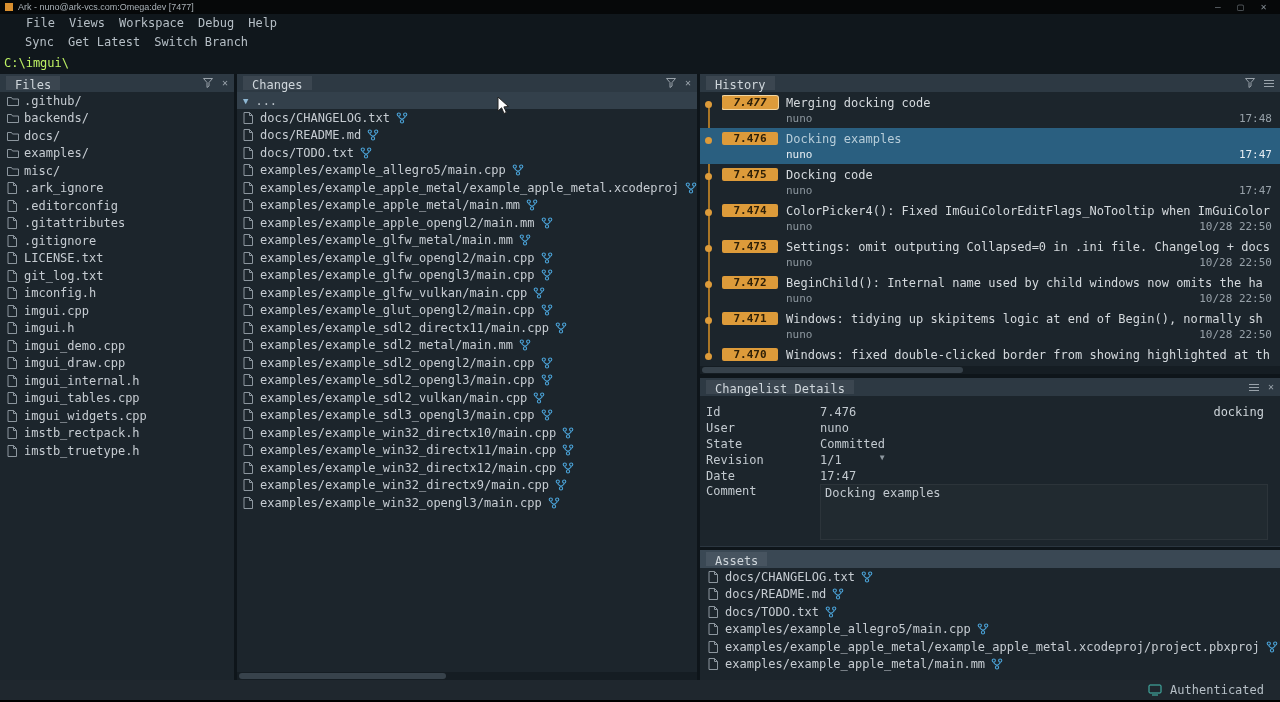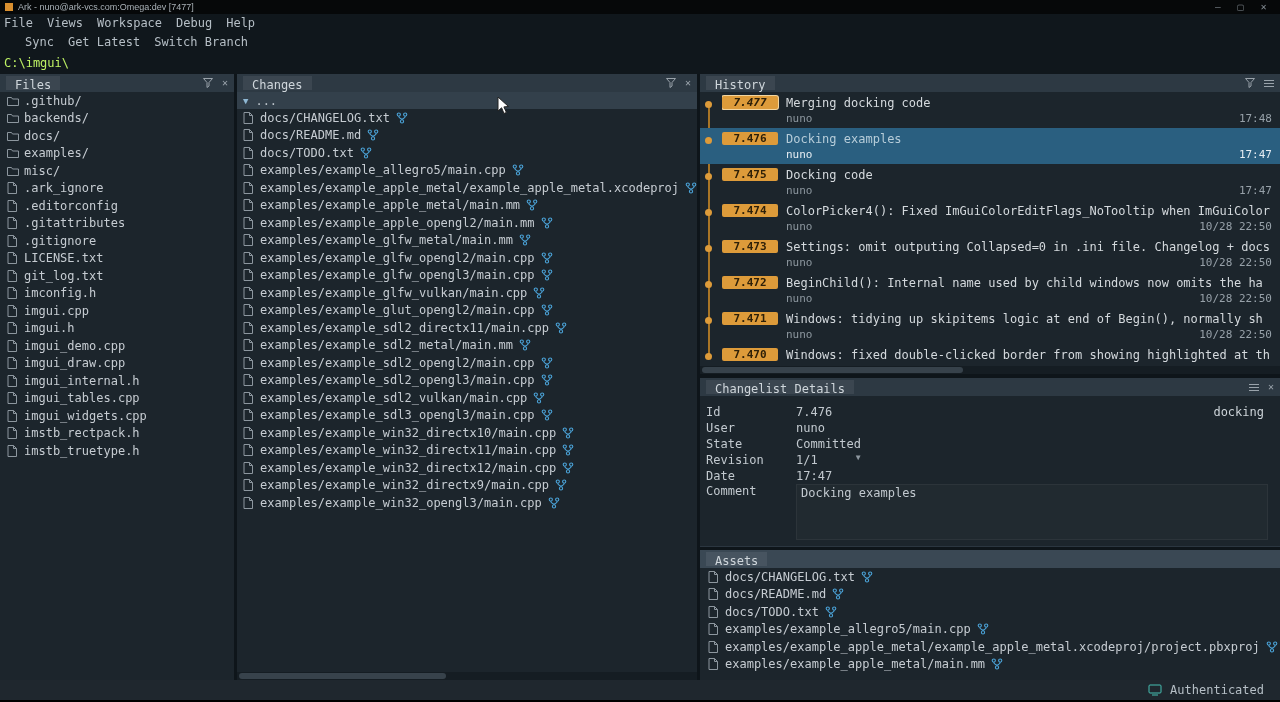--- a/index.html
+++ b/index.html
@@ -18,7 +18,7 @@
   .win-controls span { cursor:default; }
   
   .menubar { position:absolute; top:14px; left:0; right:0; height:18px; background:#10171c;
-    display:flex; align-items:center; gap:14px; padding-left:4px; color:#b6bfc6; }
+    display:flex; align-items:center; gap:14px; padding-left:26px; color:#b6bfc6; }
   .toolbar { position:absolute; top:32px; left:0; right:0; height:20px; background:#10171c;
     display:flex; align-items:center; gap:14px; padding-left:25px; color:#b6bfc6; }
   .pathrow { position:absolute; top:52px; left:0; right:0; height:22px; background:#10171c;

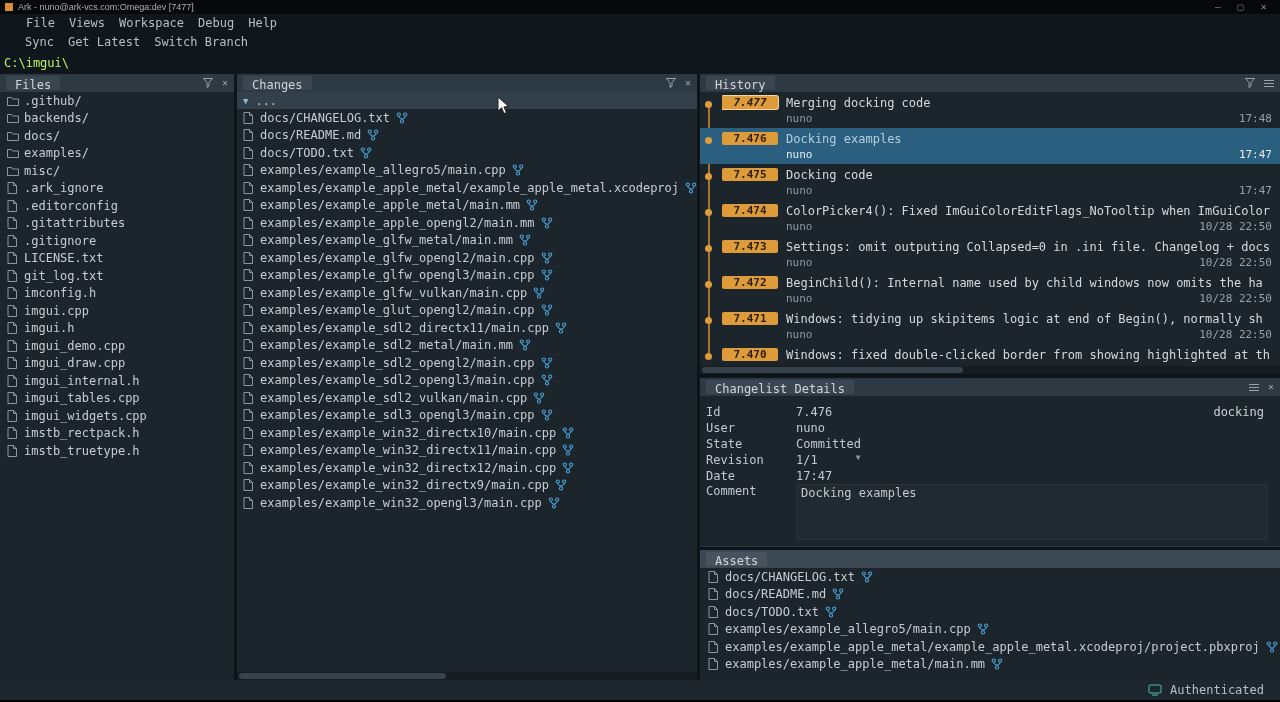--- a/index.html
+++ b/index.html
@@ -67,7 +67,7 @@
   .hscroll .thumb { position:absolute; left:2px; top:1px; bottom:1px; width:45%; background:#37424b; border-radius:3px; }
   
   .details-body { position:absolute; top:18px; left:0; right:0; bottom:0; padding:8px 8px 0 6px; border-bottom:1px solid #2b3640; }
-  .detail-row { display:flex; align-items:center; height:16px; }
+  .detail-row { display:flex; align-items:center; height:16px;gap:24px; }
   .detail-row.comment-row { align-items:flex-start; height:auto; }
   .detail-label { width:90px; flex:none; color:#c2c9cf; }
   .detail-value { color:#c2c9cf; white-space:nowrap; }

